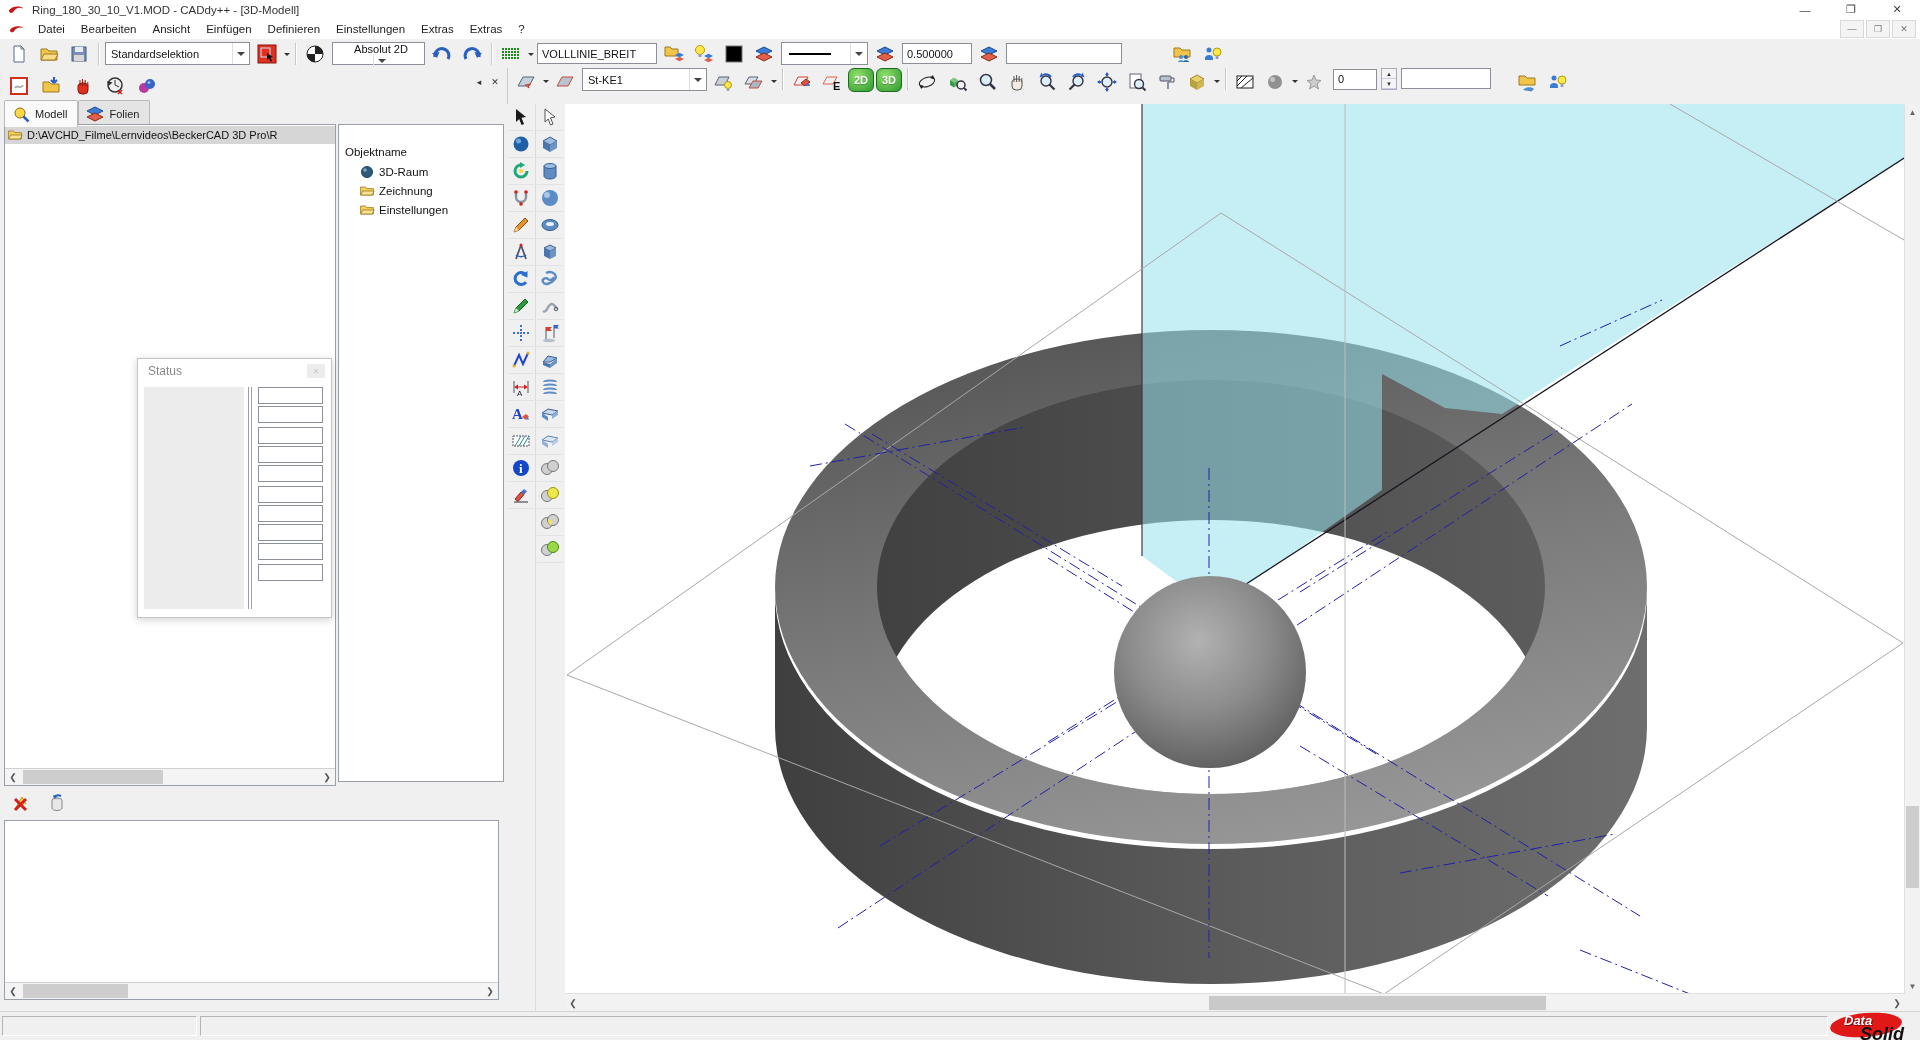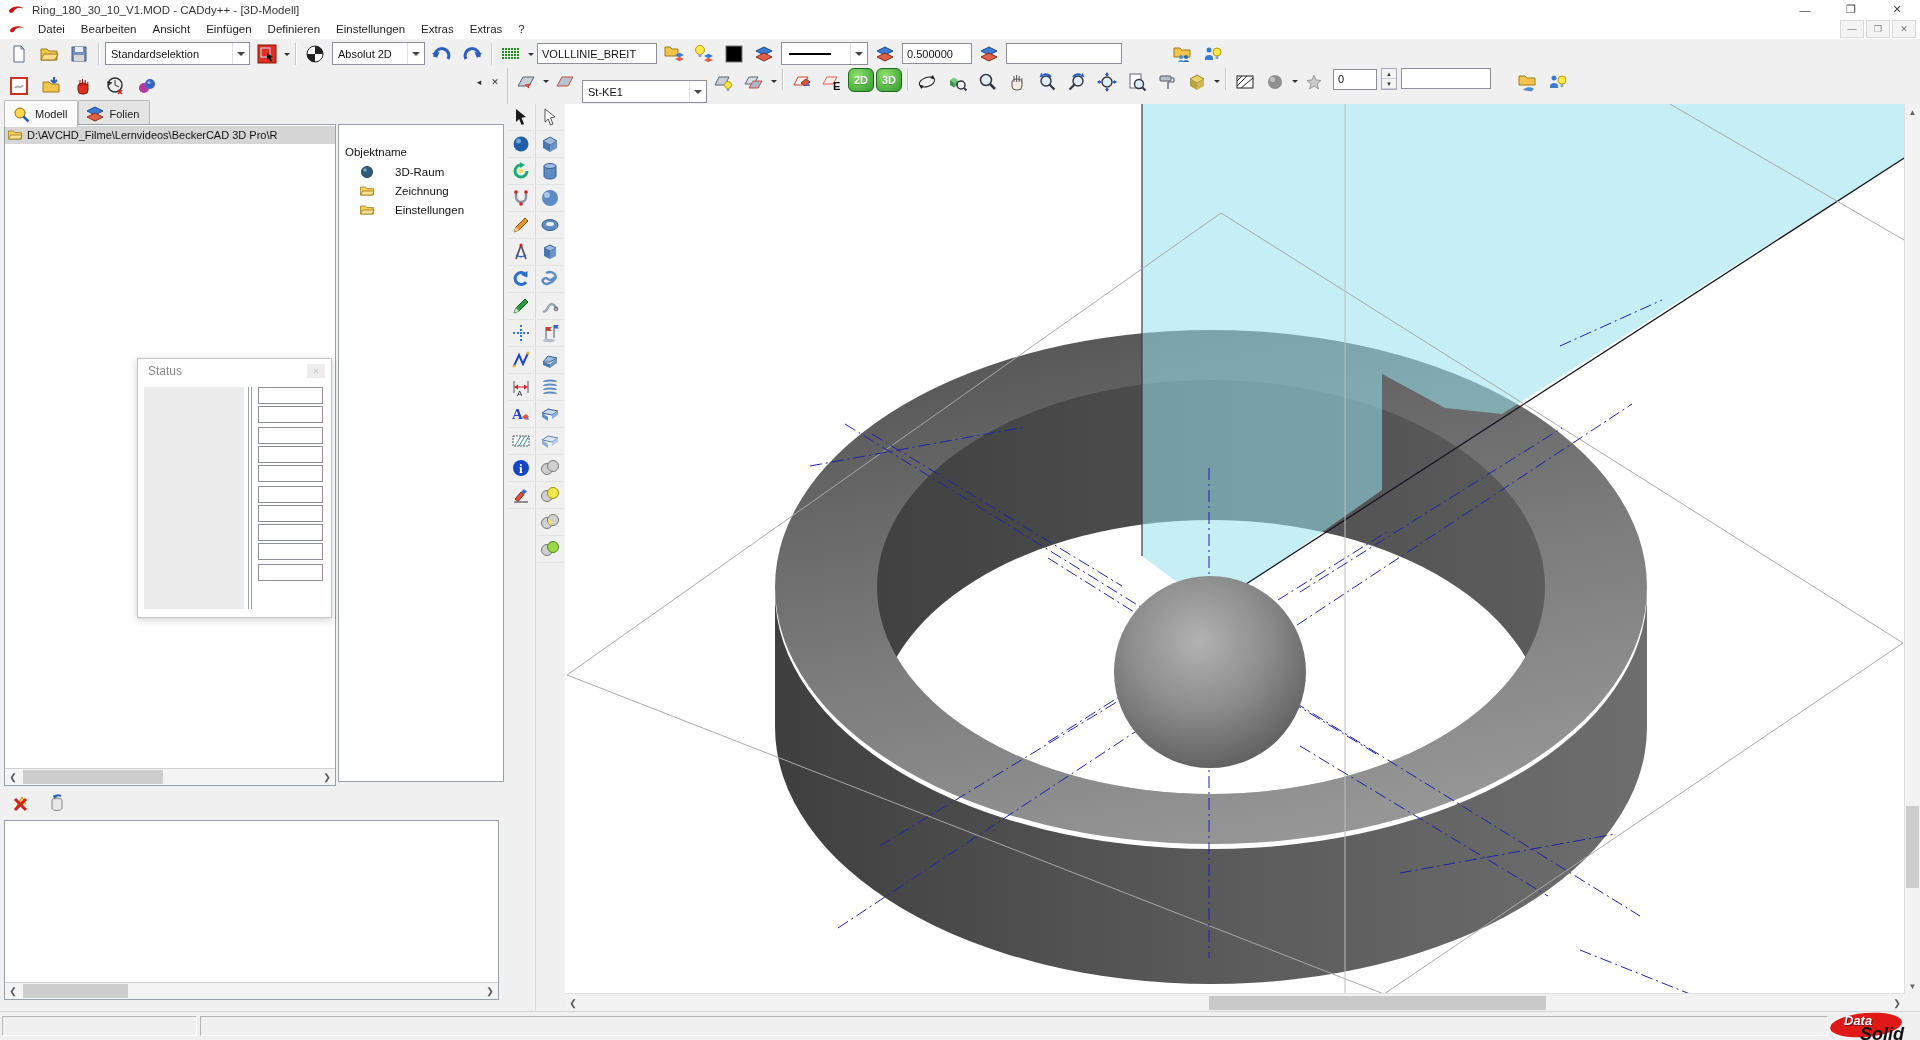--- a/index.html
+++ b/index.html
@@ -26,7 +26,7 @@
   .drop{width:9px;height:25px;display:flex;align-items:center;justify-content:center;}
   .drop:after{content:"";border:3.5px solid transparent;border-top-color:#333;margin-top:4px;}
   .tsep{width:1px;height:22px;background:#c8c8c8;margin:0 4px;box-shadow:1px 0 0 #fff;}
-  .combo{height:21px;background:#fff;border:1px solid #8a8f98;display:flex;align-items:center;font-size:11px;color:#111;padding-left:5px;justify-content:space-between;margin:12px 2px;}
+  .combo{height:21px;background:#fff;border:1px solid #8a8f98;display:flex;align-items:center;font-size:11px;color:#111;padding-left:5px;justify-content:space-between;margin:0 2px;}
   .combo .carr{width:16px;height:100%;display:flex;align-items:center;justify-content:center;border-left:1px solid #e0e0e0;}
   .combo .carr:after{content:"";border:4px solid transparent;border-top-color:#444;margin-top:4px;}
   .tfield{height:19px;border:1px solid #8a8f98;background:#fff;font-size:11px;font-family:"Liberation Sans",sans-serif;color:#111;padding:0 4px;margin:0 2px;}

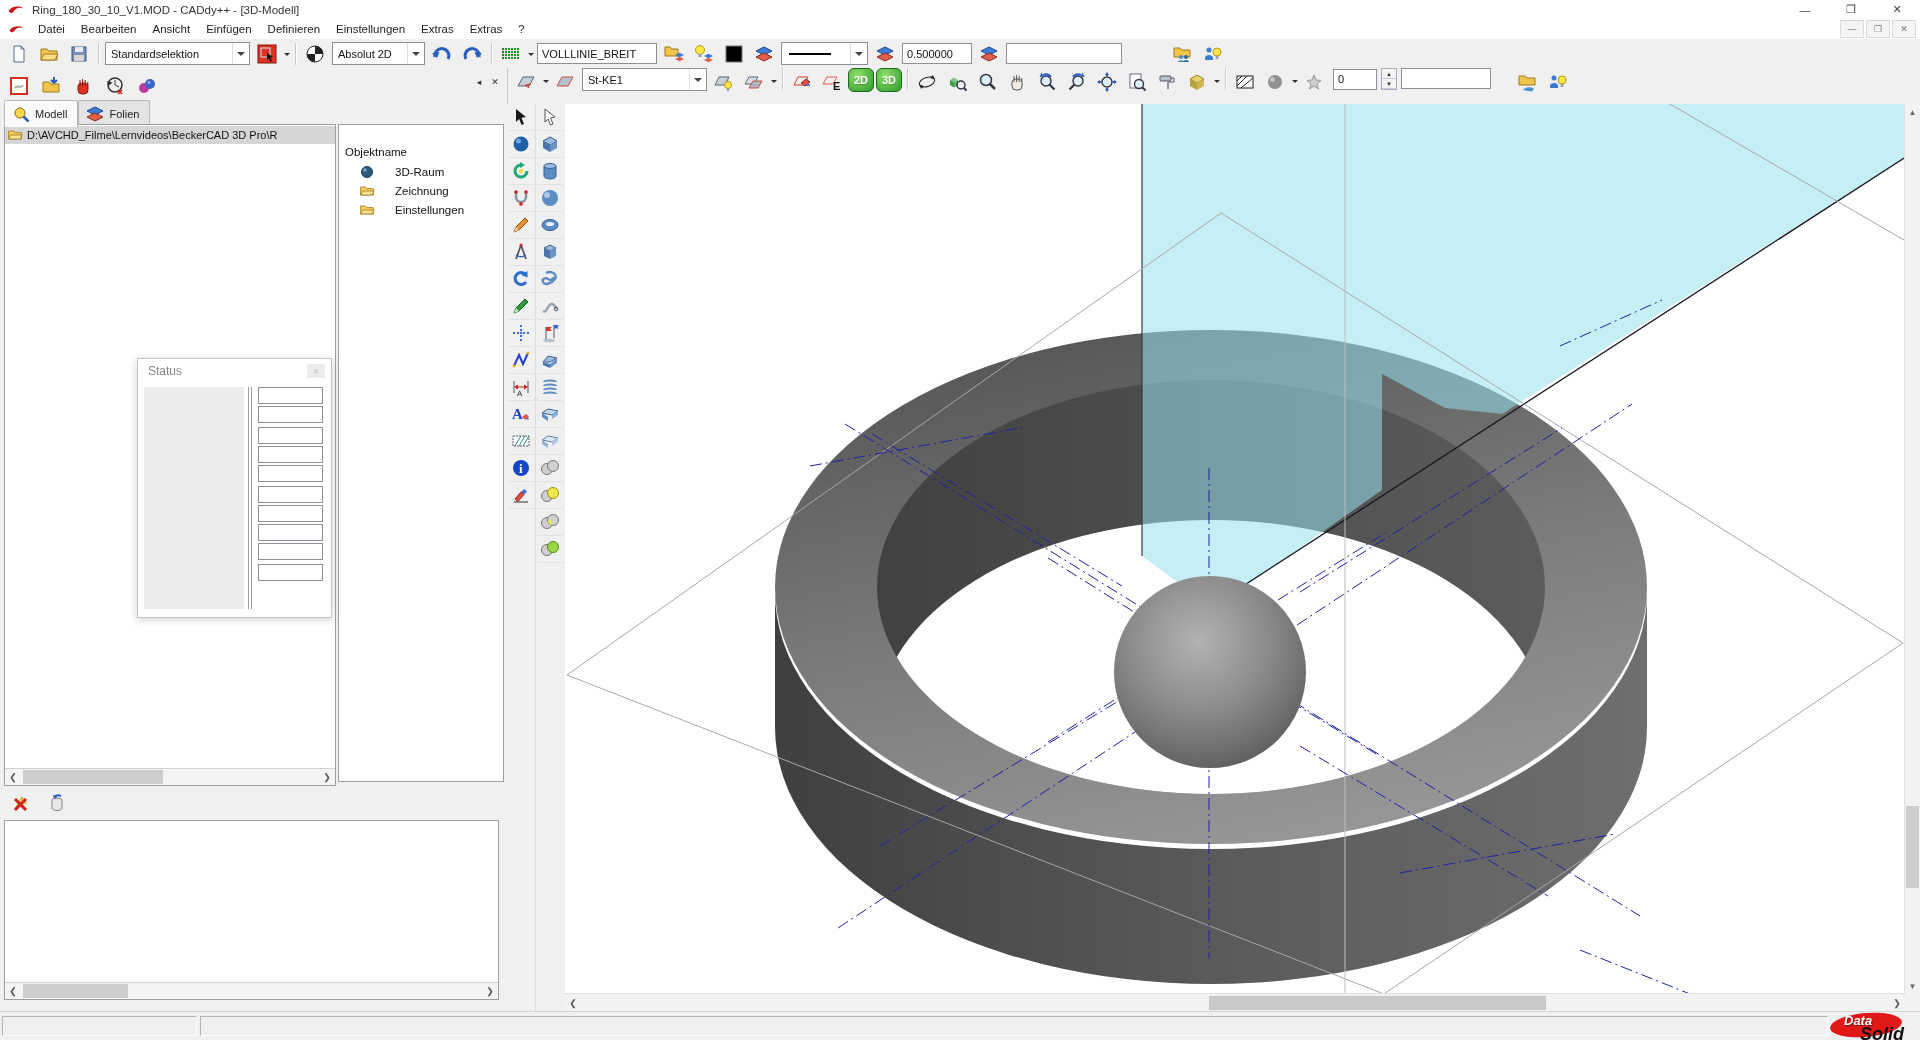--- a/index.html
+++ b/index.html
@@ -187,7 +187,7 @@
           </svg>
         </span>
       </div>
-      <div class="combo" style="width: 86px;">
+      <div class="combo" style="width: 86px; flex-direction: column;">
         <span>Absolut 2D</span>
         <span class="carr"></span>
       </div>

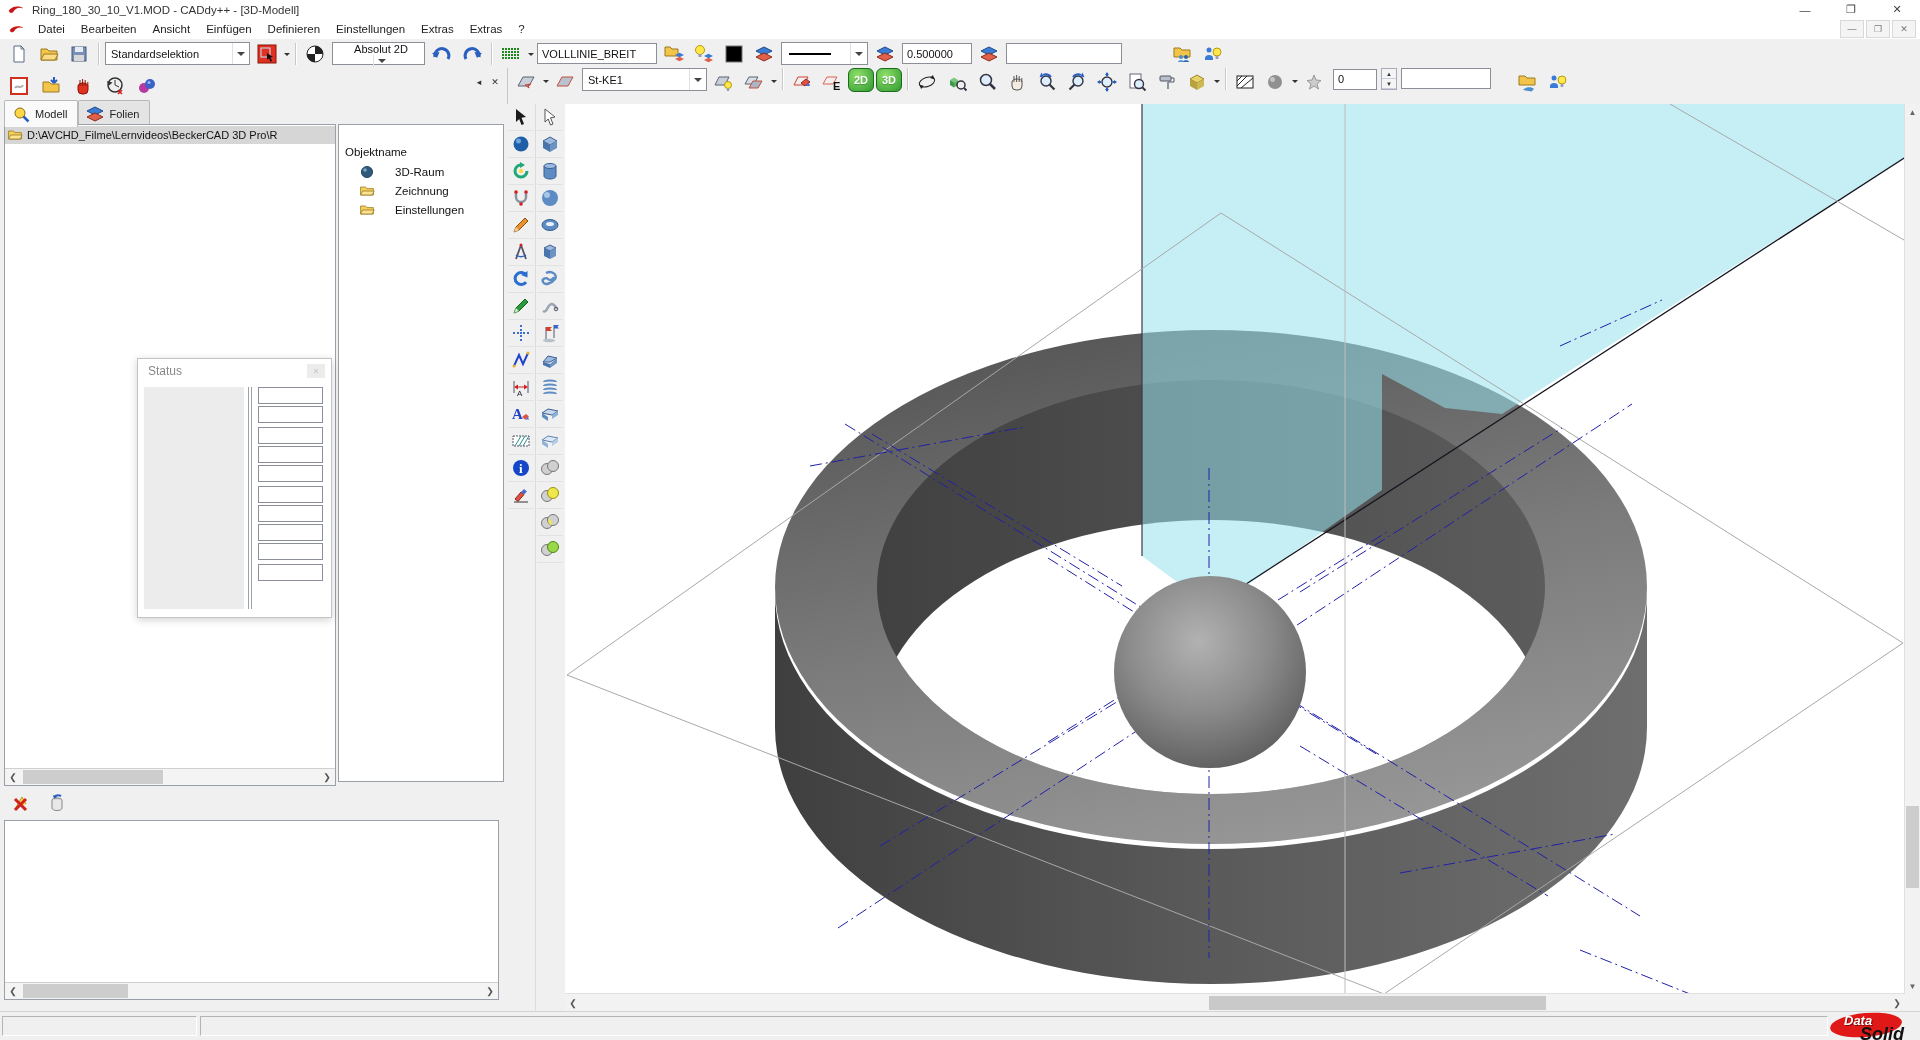--- a/index.html
+++ b/index.html
@@ -49,7 +49,7 @@
   .treerow span{font-size:11px;color:#111;white-space:nowrap;overflow:hidden;}
   .objpanel{position:absolute;left:338px;top:56px;width:158px;bottom:230px;background:#fff;border:1px solid #9aa0a8;padding:21px 0 0 6px;}
   .objhdr{font-size:11.5px;color:#111;margin-bottom:6px;}
-  .objrow{display:flex;align-items:center;gap:20px;font-size:11.5px;color:#111;margin:3px 0 3px 14px;}
+  .objrow{display:flex;align-items:center;gap:4px;font-size:11.5px;color:#111;margin:3px 0 3px 14px;}
   .objrow .icon{width:16px;height:16px;}
   .hscroll{position:absolute;left:0;right:0;bottom:0;height:16px;background:#f4f4f4;border-top:1px solid #d0d0d0;display:flex;align-items:center;}
   .hs-ar{width:16px;height:16px;display:flex;align-items:center;justify-content:center;font-size:9px;color:#555;}

